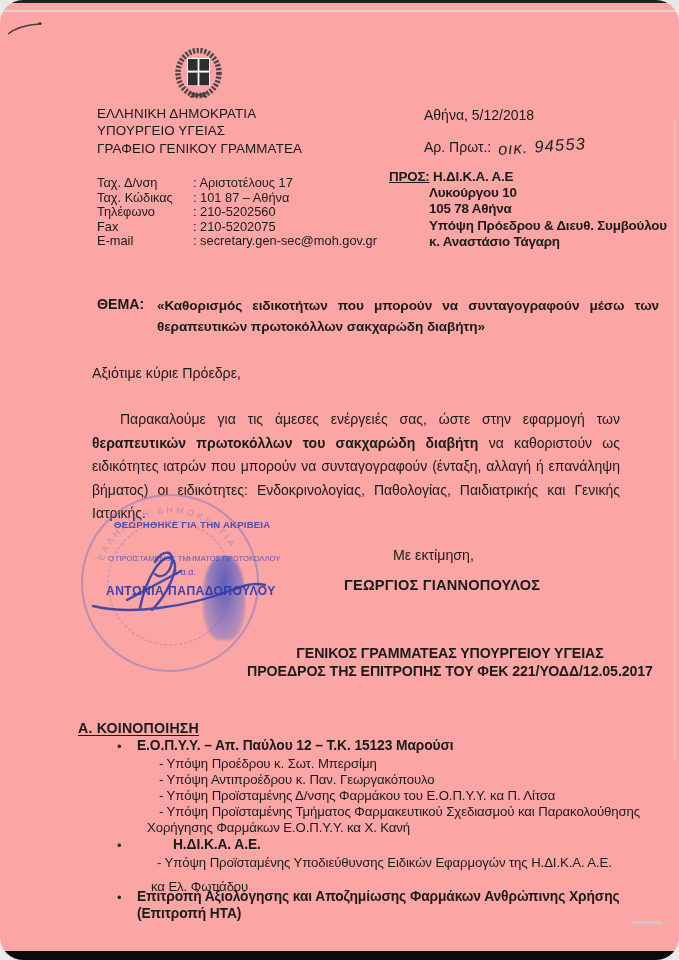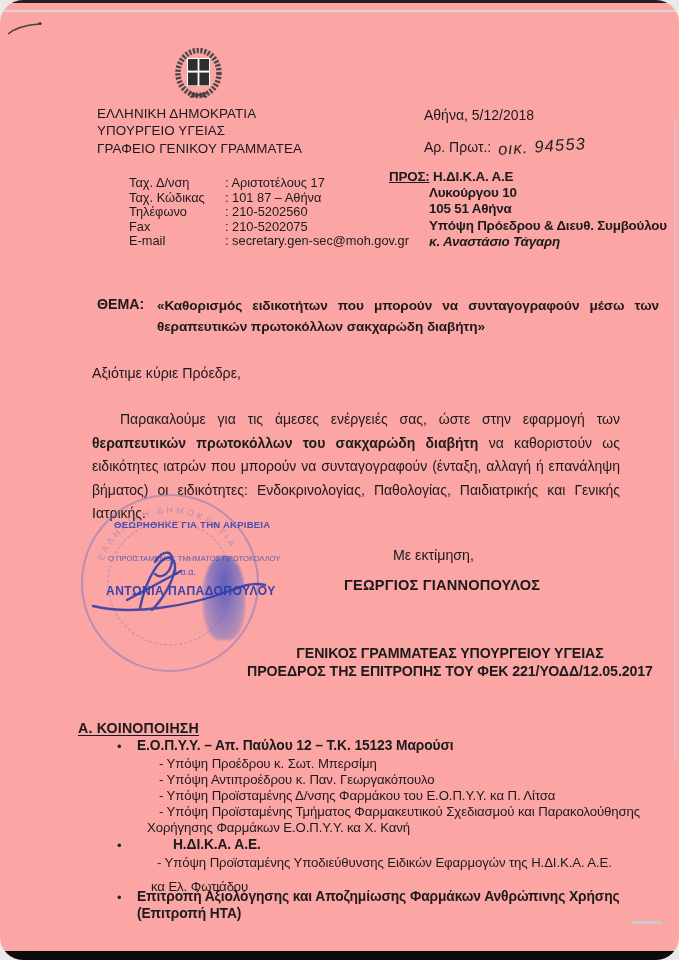--- a/index.html
+++ b/index.html
@@ -28,7 +28,7 @@
   
   .contact{left:97px;top:176px;font-size:12.8px;line-height:14.5px;}
   .contact-row{display:flex;}
-  .contact-row .lbl{width:96px;margin-left:32px;}
+  .contact-row .lbl{width:96px;}
 
   
   .pros{left:389px;top:169px;font-size:13.4px;line-height:16.2px;font-weight:bold;letter-spacing:-.2px;}

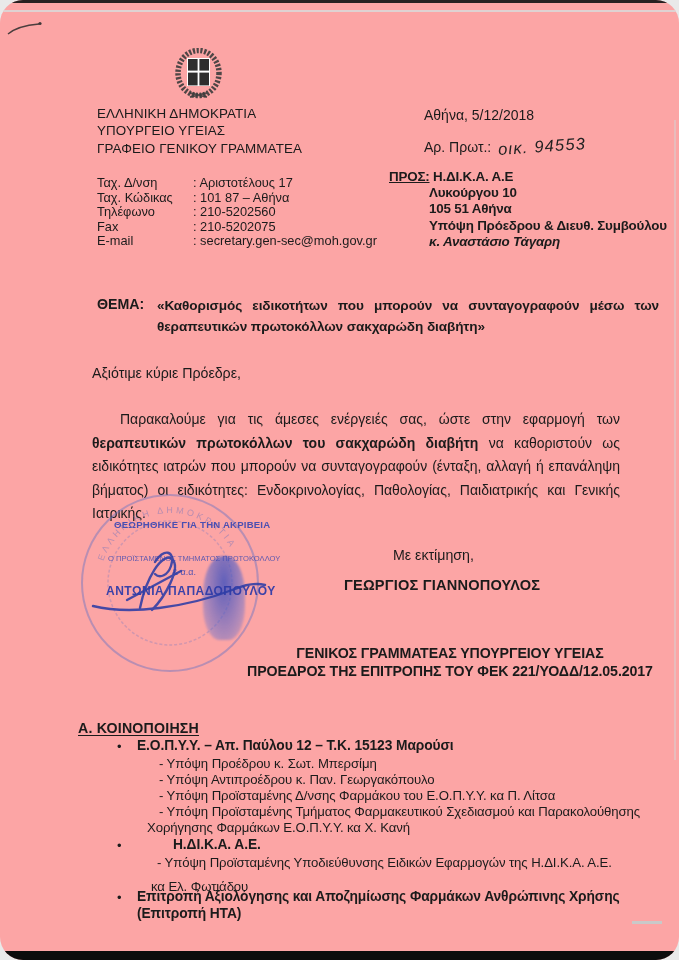--- a/index.html
+++ b/index.html
@@ -141,7 +141,7 @@
       <span>Η.ΔΙ.Κ.Α. Α.Ε</span>
     </div>
     <div class="indent nw">Λυκούργου 10</div>
-    <div class="indent nw">105 51 Αθήνα</div>
+    <div class="indent nw">105 78 Αθήνα</div>
     <div class="indent nw">Υπόψη Πρόεδρου &amp; Διευθ. Συμβούλου</div>
     <div class="indent nw attn-name">κ. Αναστάσιο Τάγαρη</div>
   </div>

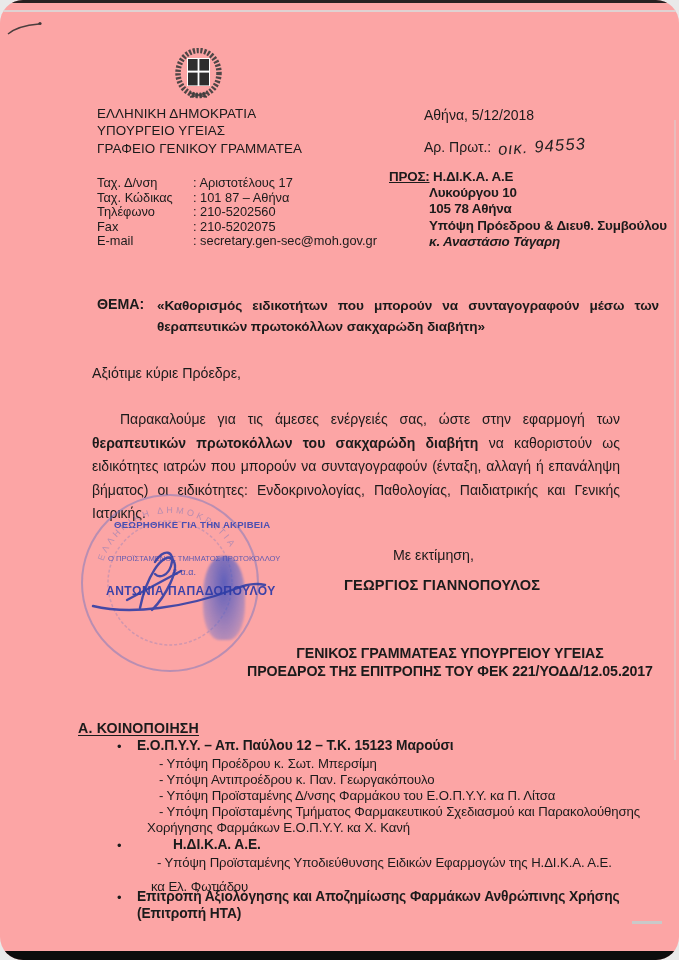--- a/index.html
+++ b/index.html
@@ -34,7 +34,7 @@
   .pros{left:389px;top:169px;font-size:13.4px;line-height:16.2px;font-weight:bold;letter-spacing:-.2px;}
   .pros .u{text-decoration:underline;}
   .pros .indent{margin-left:40px;}
-  .pros .attn-name{font-style:italic;}
+  .pros .attn-name{}
 
   
   .subj-label{left:97px;top:296px;font-size:14.2px;font-weight:bold;}

